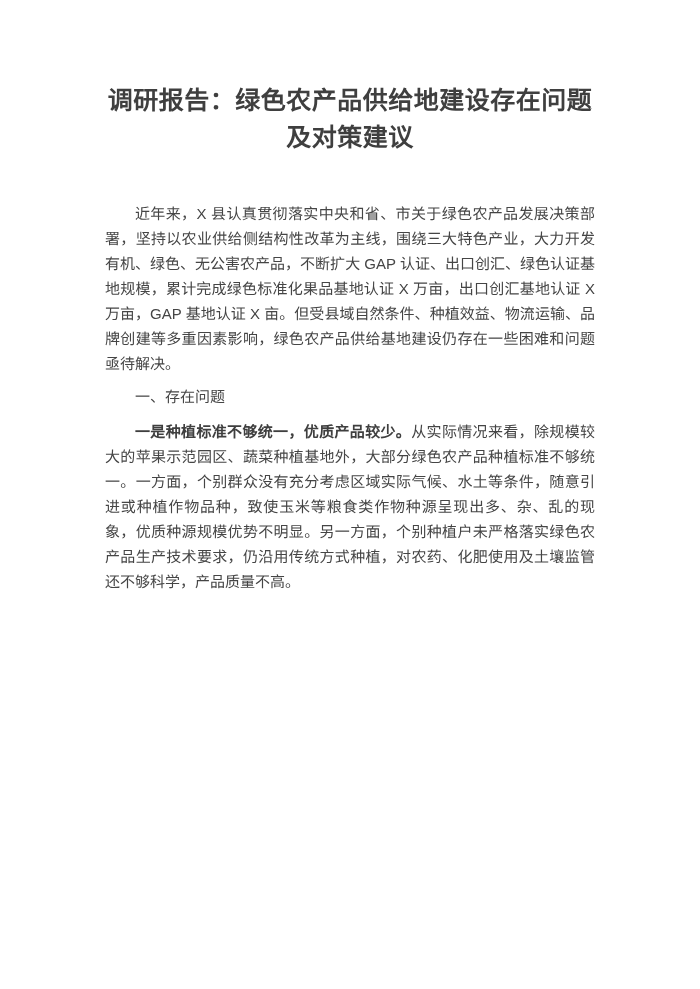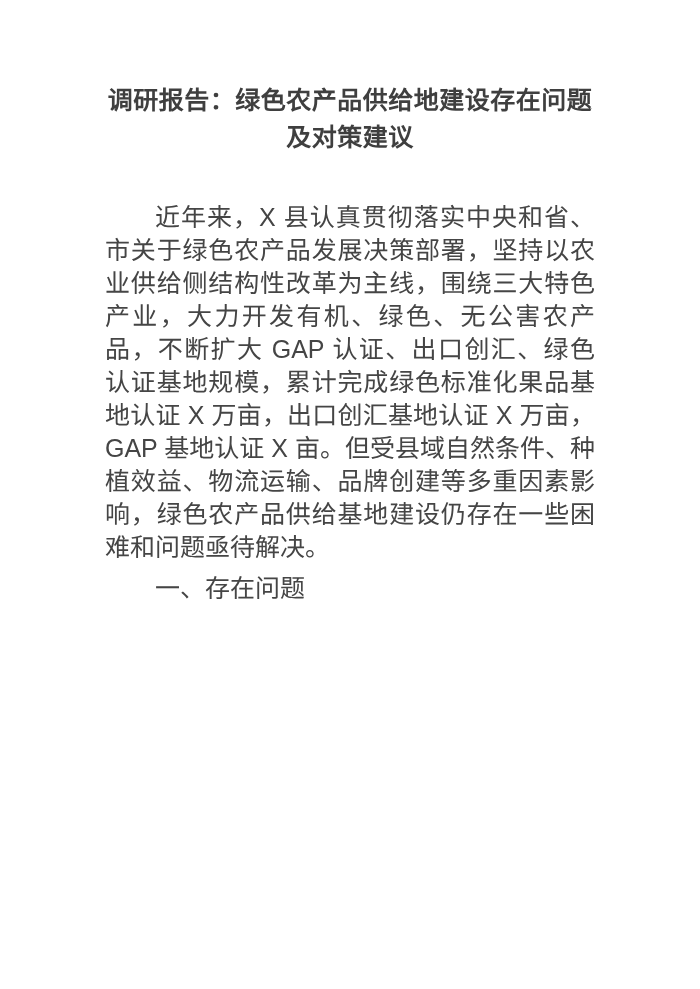--- a/index.html
+++ b/index.html
@@ -33,8 +33,8 @@
   }
   .para {
     margin: 0 0 8px 0;
-    font-size: 25px;
-    line-height: 33px;
+    font-size: 15px;
+    line-height: 25px;
     text-align: justify;
     text-justify: inter-ideograph;
     text-indent: 2em;

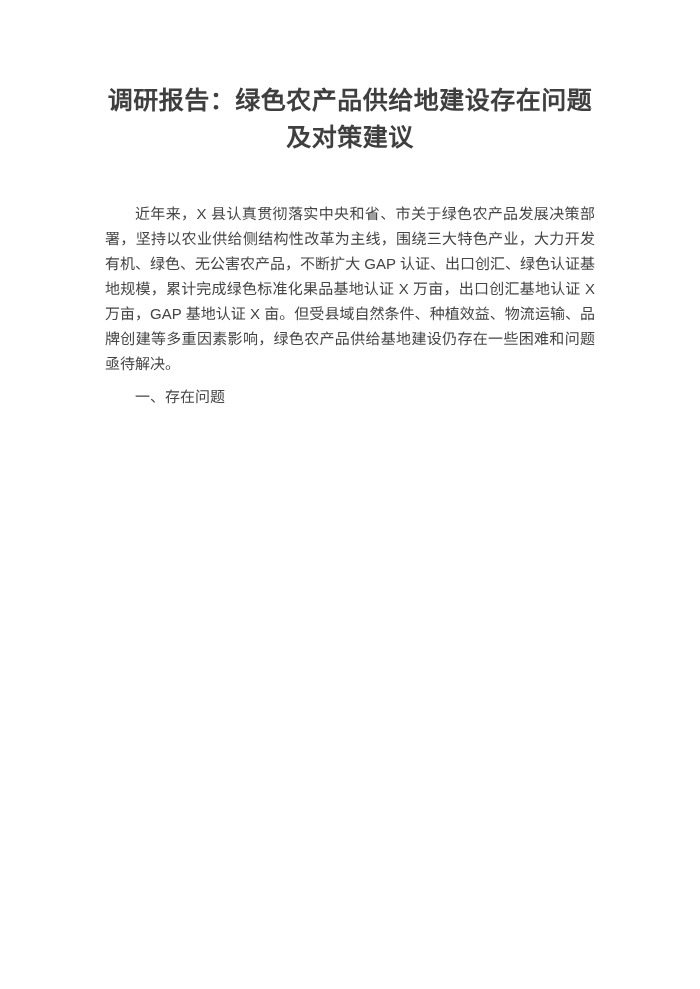--- a/index.html
+++ b/index.html
@@ -64,6 +64,7 @@
 
   <p class="para section-heading">一、存在问题</p>
 
+  <p class="para spaced"><span class="lead">一是种植标准不够统一，优质产品较少。</span><span>从实际情况来看，除规模较大的苹果示范园区、蔬菜种植基地外，大部分绿色农产品种植标准不够统一。一方面，个别群众没有充分考虑区域实际气候、水土等条件，随意引进或种植作物品种，致使玉米等粮食类作物种源呈现出多、杂、乱的现象，优质种源规模优势不明显。另一方面，个别种植户未严格落实绿色农产品生产技术要求，仍沿用传统方式种植，对农药、化肥使用及土壤监管还不够科学，产品质量不高。</span></p>
 
 
 </div>

